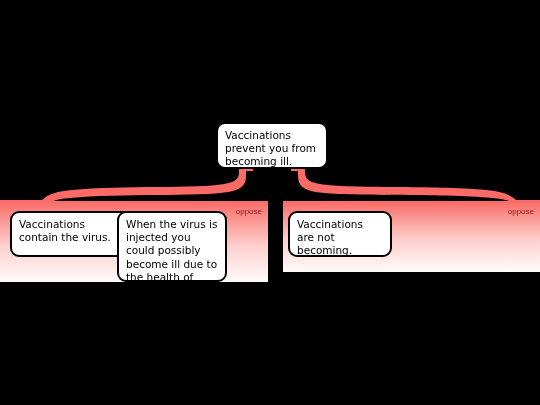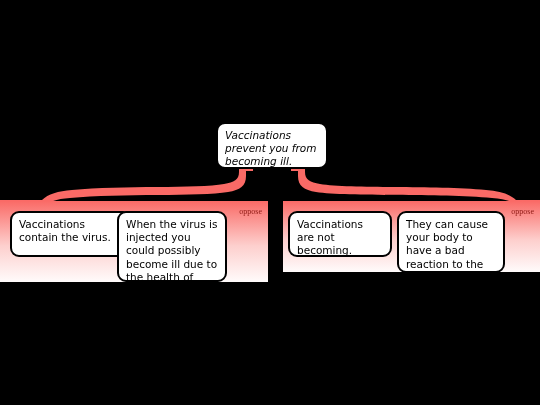--- a/index.html
+++ b/index.html
@@ -76,7 +76,6 @@
     top: 122px;
     width: 112px;
     height: 47px;
-    font-style: italic;
   }
   #node-l1 { left: 10px;  top: 211px; width: 122px; height: 46px; }
   #node-l2 { left: 117px; top: 211px; width: 110px; height: 71px; }

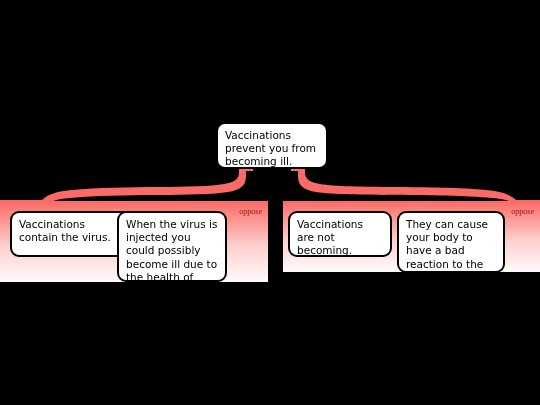--- a/index.html
+++ b/index.html
@@ -48,7 +48,7 @@
     right: 6px;
     font-size: 8px;
     color: #8d1a14;
-    font-family: Liberation Serif, serif;
+    font-family: Liberation Sans, sans-serif;
     letter-spacing: 0px;
     line-height: 10px;
     white-space: nowrap;

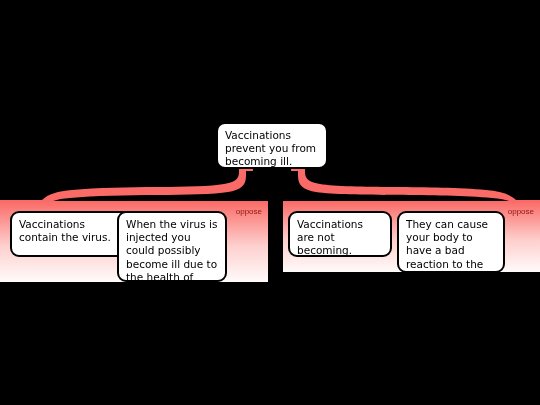--- a/index.html
+++ b/index.html
@@ -167,9 +167,6 @@
   <div class="node" id="node-r1">
     <span class="node-text">Vaccinations are not becoming.</span>
   </div>
-  <div class="node" id="node-r2">
-    <span class="node-text">They can cause your body to have a bad reaction to the virus.</span>
-  </div>
 
 </div>
 

